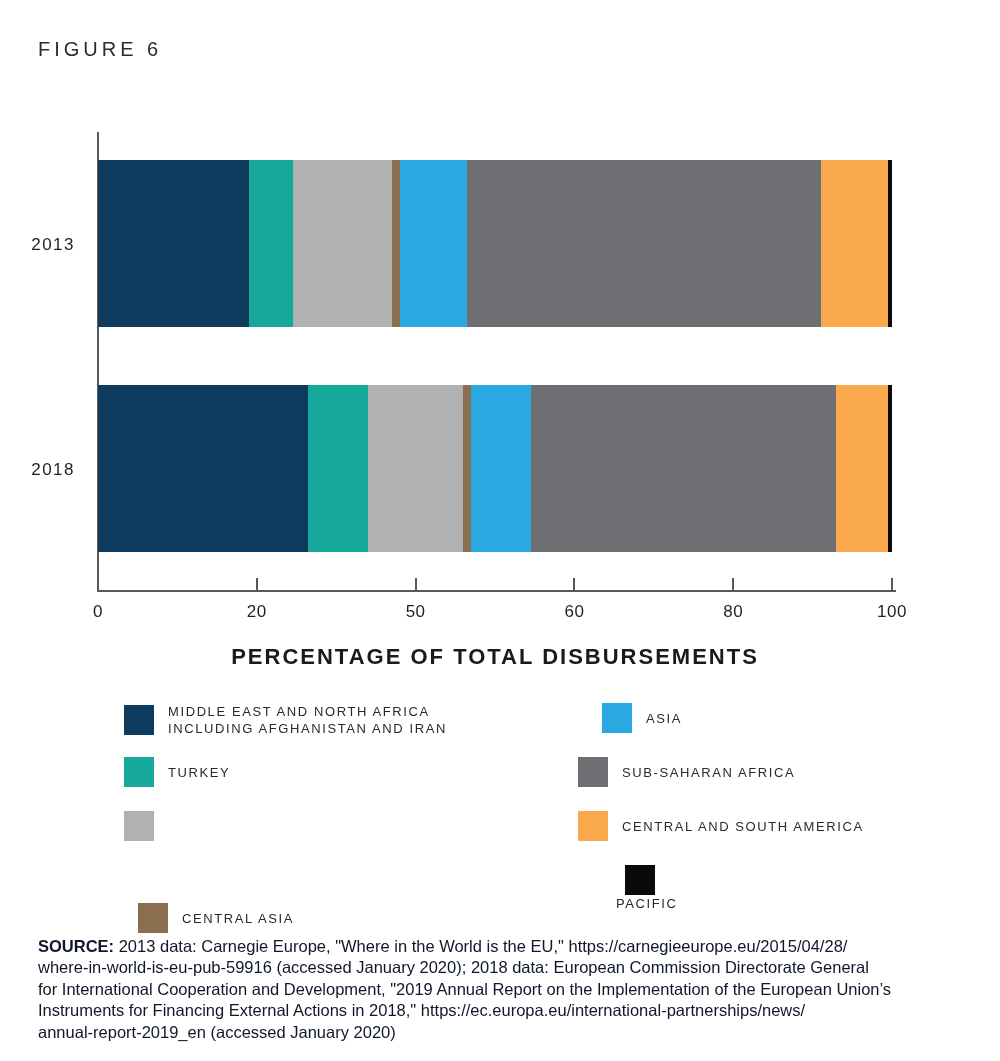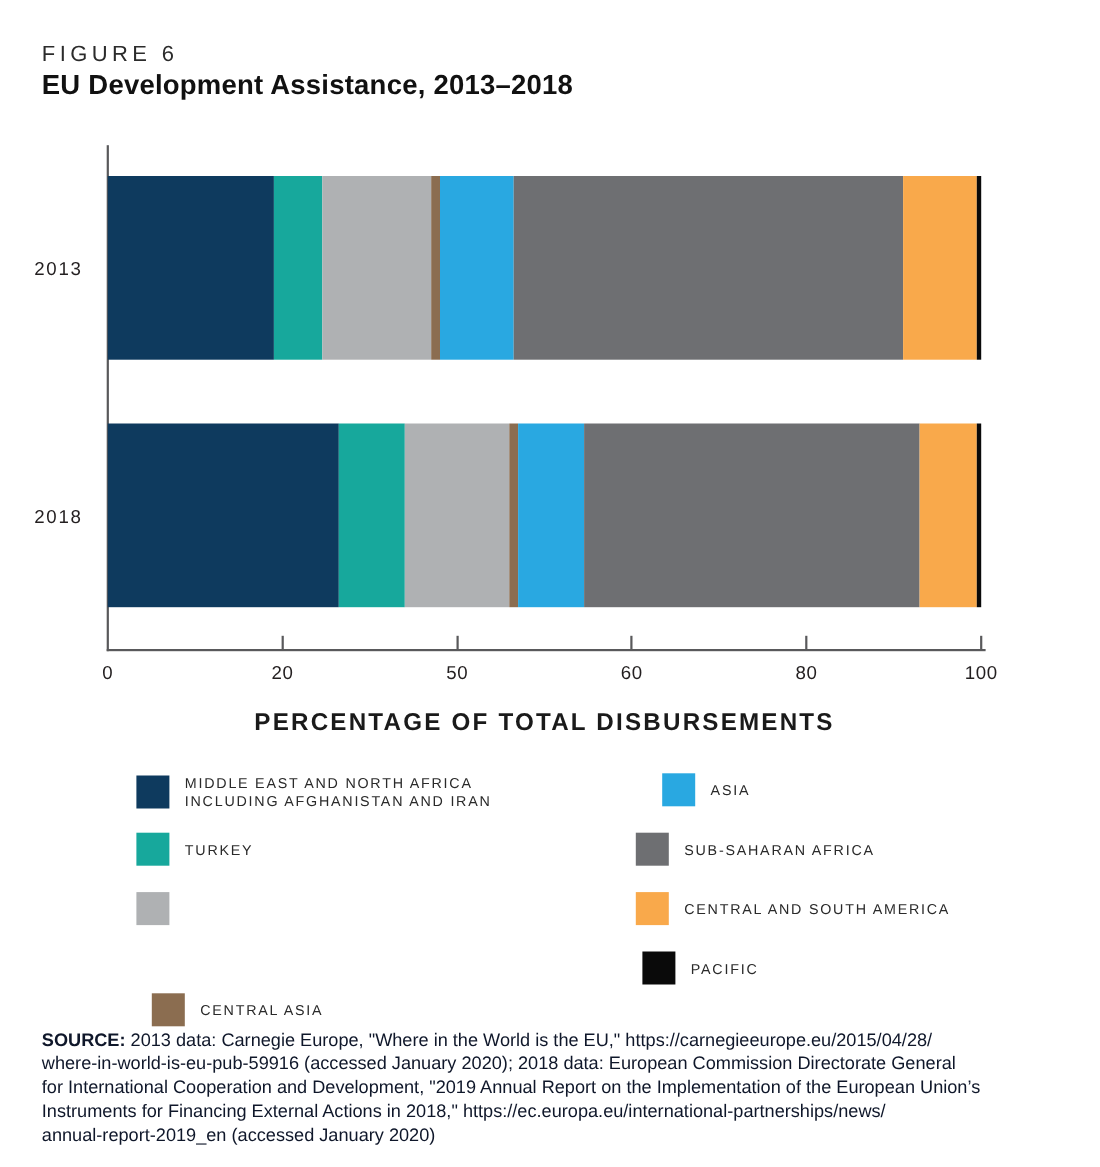--- a/index.html
+++ b/index.html
@@ -70,7 +70,6 @@
 <div class="page">
 
   <div class="kicker">FIGURE 6</div>
-  <div class="fig-title">EU Development Assistance, 2013–2018</div>
 
   <div>
     <div class="y-axis-line"></div>

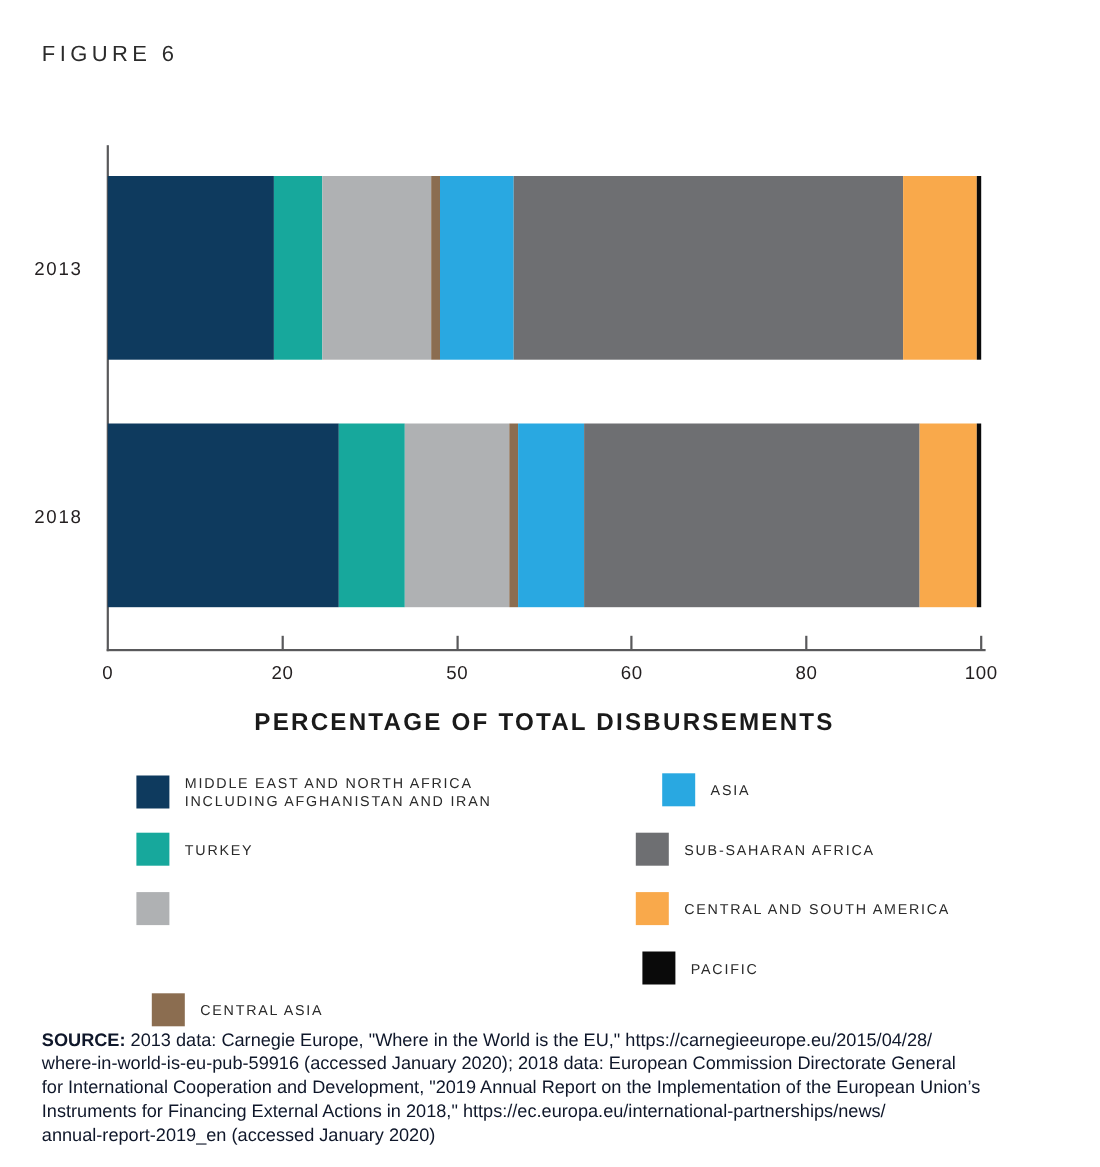--- a/index.html
+++ b/index.html
@@ -145,7 +145,7 @@
         <div class="legend-swatch" style="background: rgb(249, 169, 75);"></div>
         <div class="legend-label">CENTRAL AND SOUTH AMERICA</div>
       </div>
-      <div class="legend-item" style="left: 584px; top: 865px;">
+      <div class="legend-item" style="left: 602px; top: 865px; flex-direction: column;">
         <div class="legend-swatch" style="background: rgb(10, 10, 10);"></div>
         <div class="legend-label">PACIFIC</div>
       </div>

